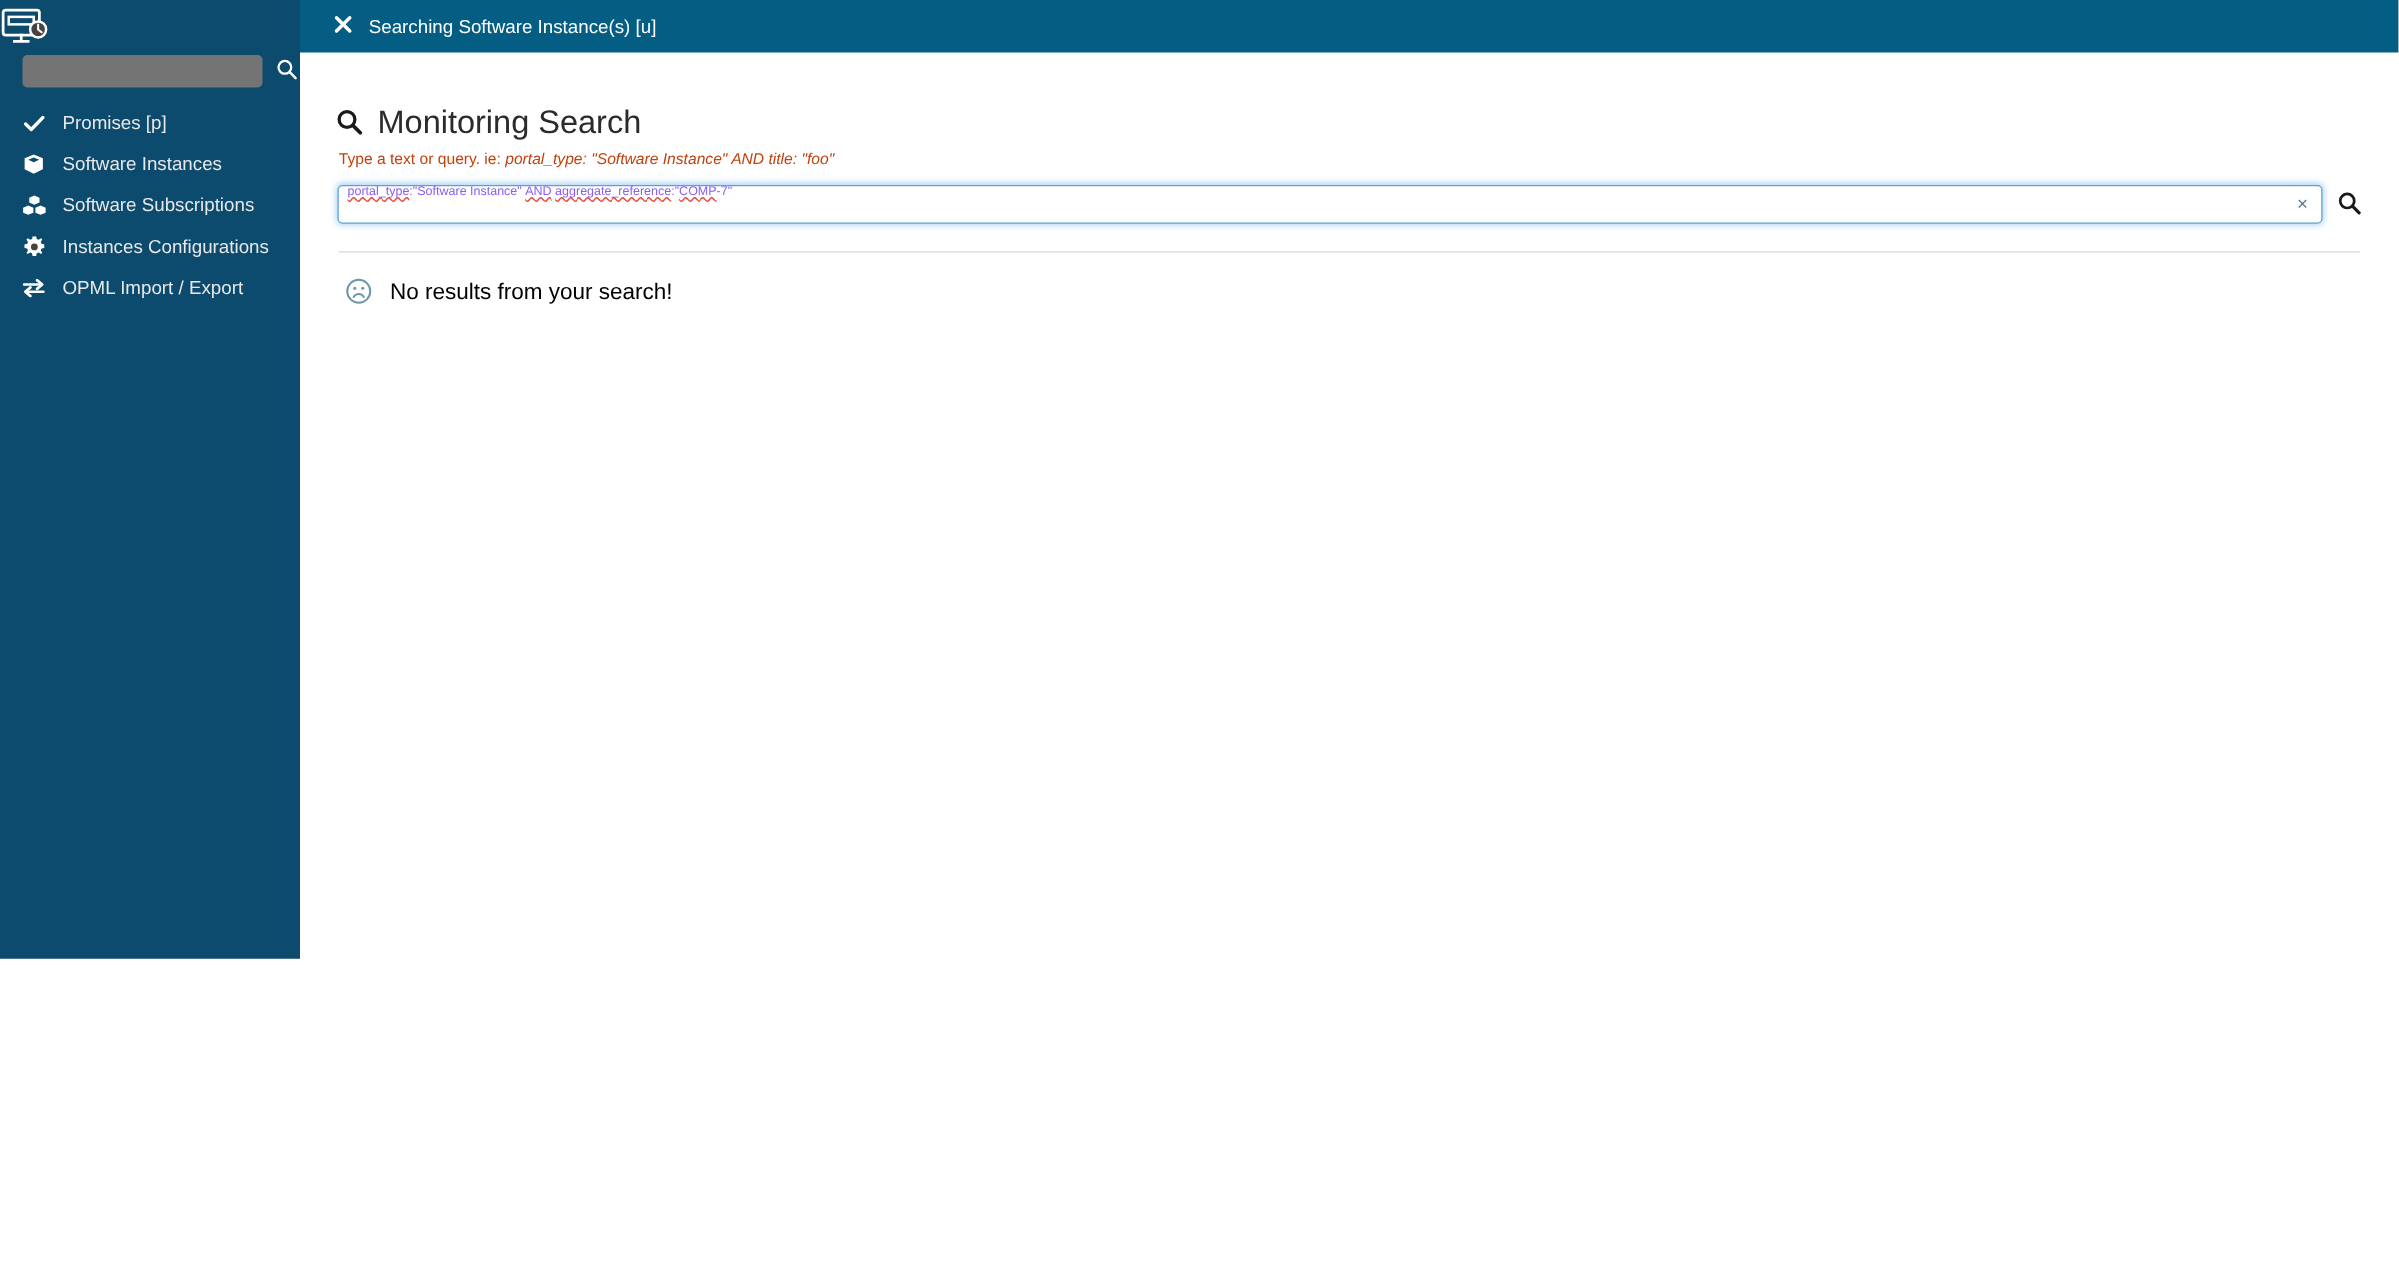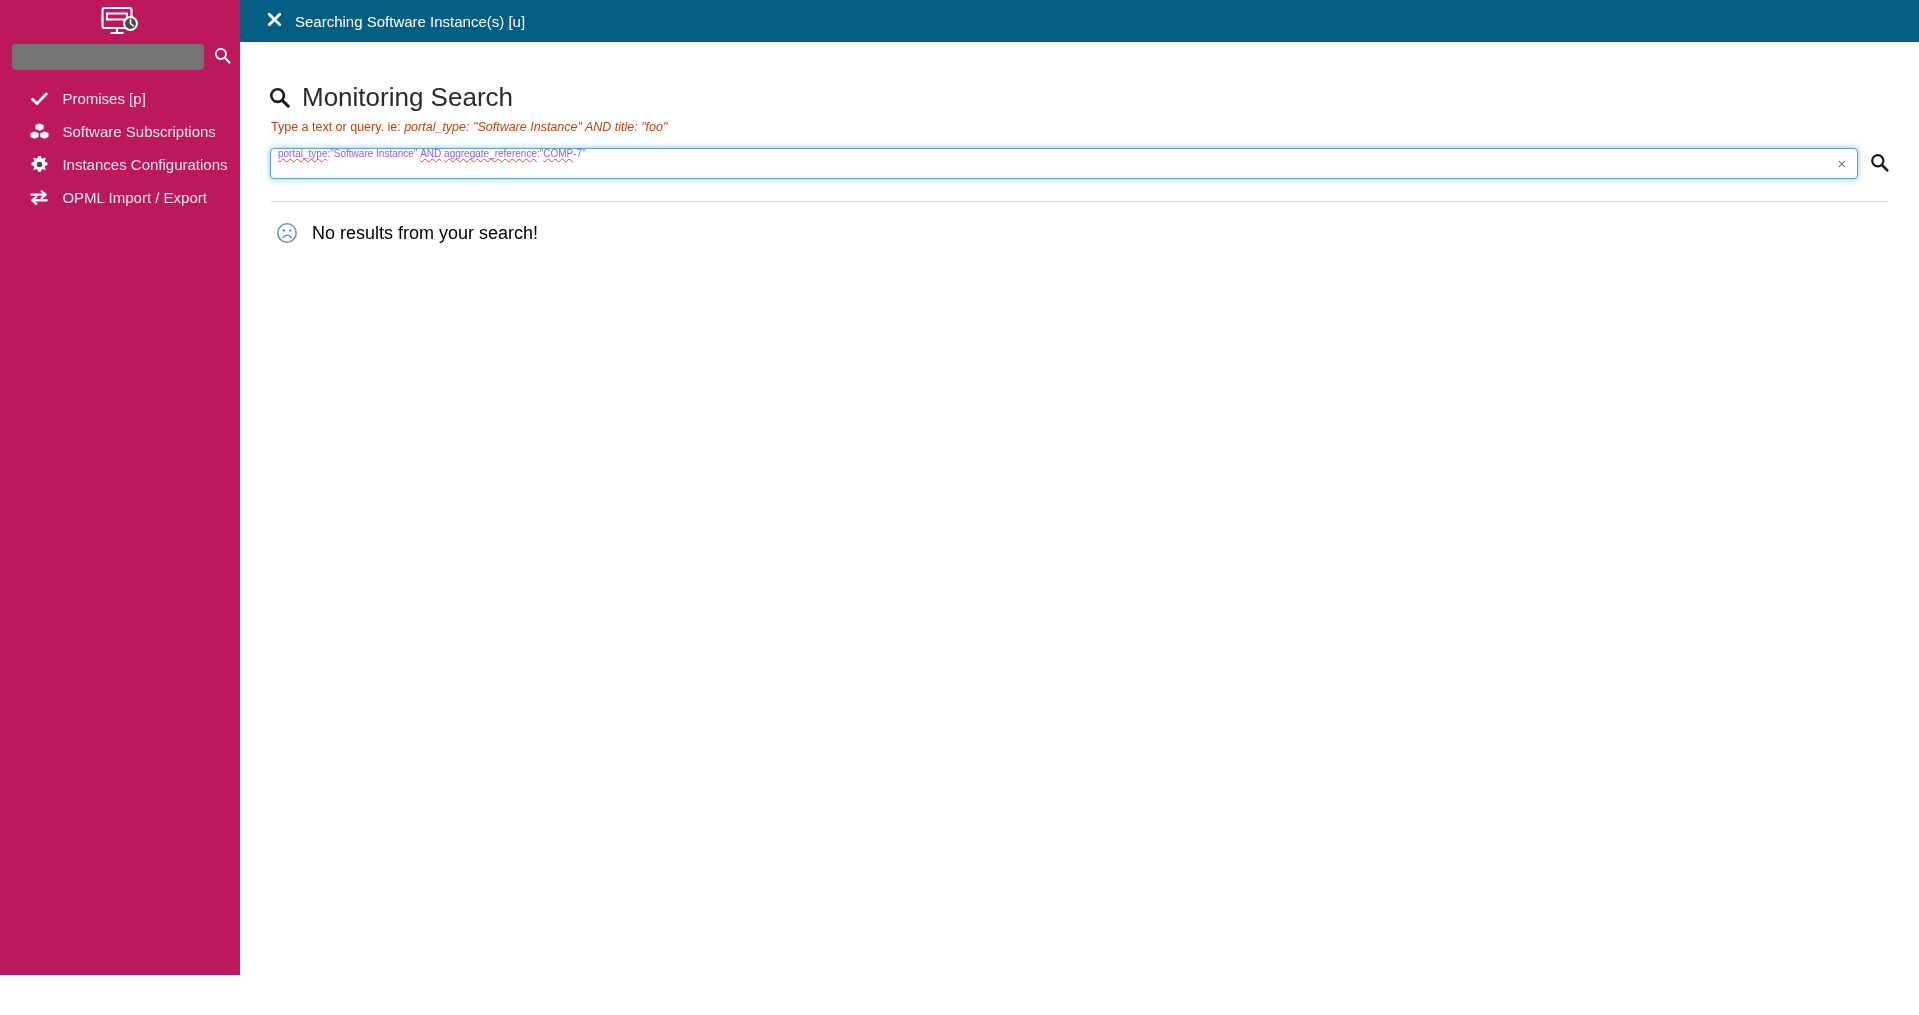--- a/index.html
+++ b/index.html
@@ -23,11 +23,11 @@
   .sidebar {
     width: 240px;
     min-width: 240px;
-    height: 975px;
-    background: #be185d;
+    height: 767px;
+    background: #0c4a6e;
     display: flex;
     flex-direction: column;
-    align-items: center;
+    align-items: flex-start;
     padding-top: 2px;
   }
 

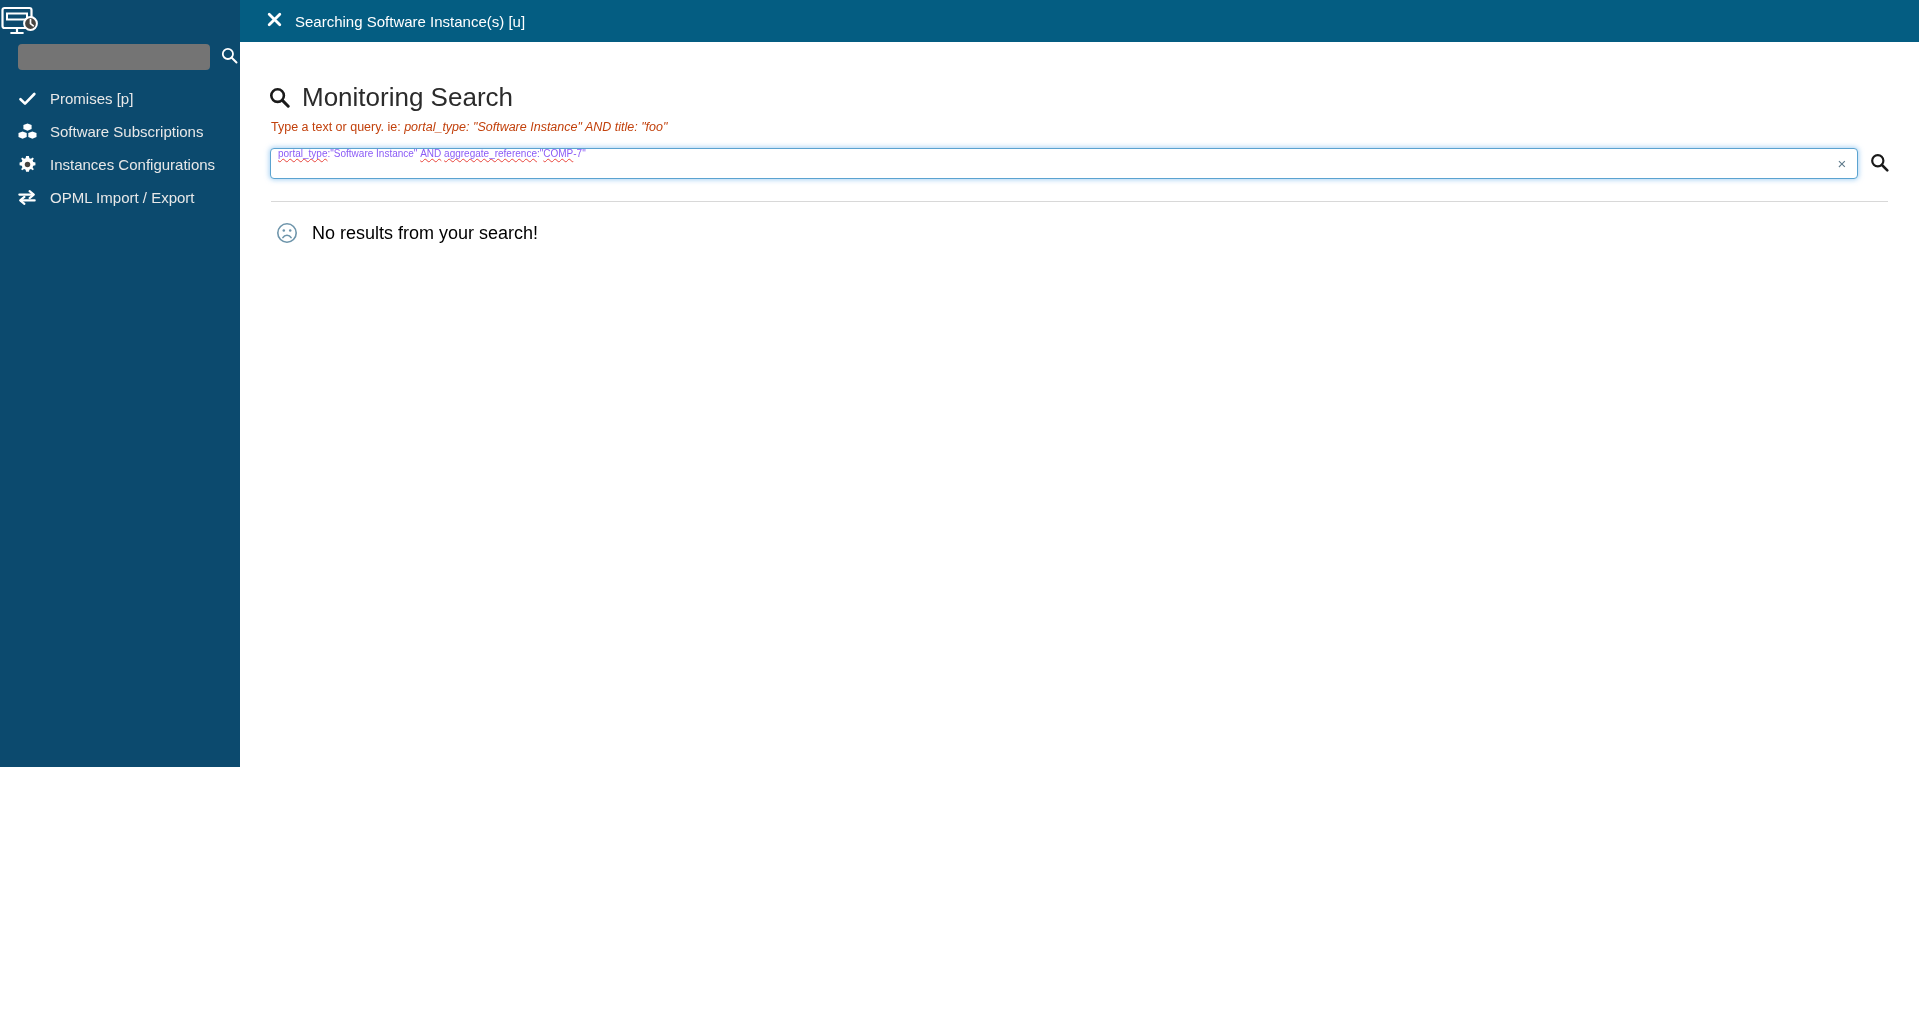--- a/index.html
+++ b/index.html
@@ -303,6 +303,14 @@
         <span class="nav-label">Promises [p]</span>
       </a>
 
+      <a class="nav-item">
+        <span class="nav-icon">
+          <svg width="16" height="17" viewBox="0 0 16 17" fill="#ffffff">
+            <path d="M8 0.6 L15.3 3.6 L15.3 12.3 L8 16 L0.7 12.3 L0.7 3.6 Z M8 3 L3.6 4.8 L8 6.7 L12.4 4.8 Z"></path>
+          </svg>
+        </span>
+        <span class="nav-label">Software Instances</span>
+      </a>
 
       <a class="nav-item">
         <span class="nav-icon">

